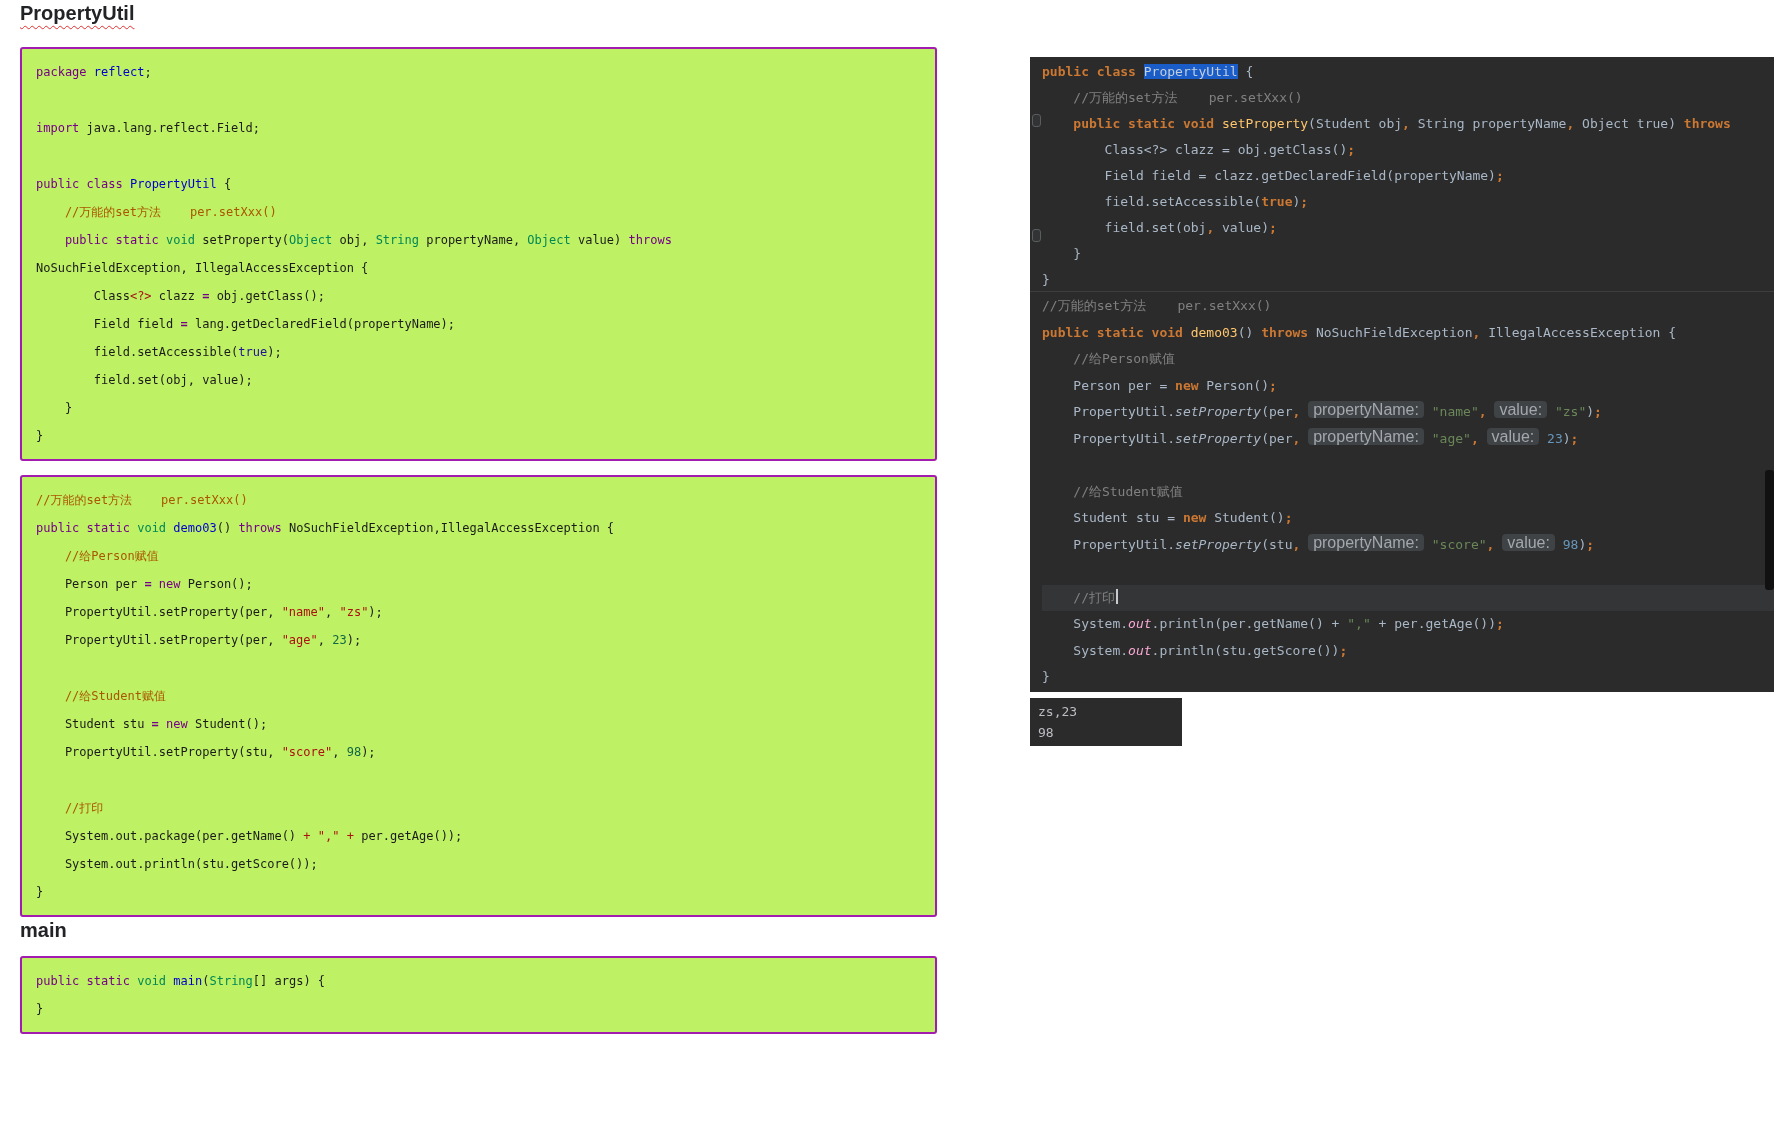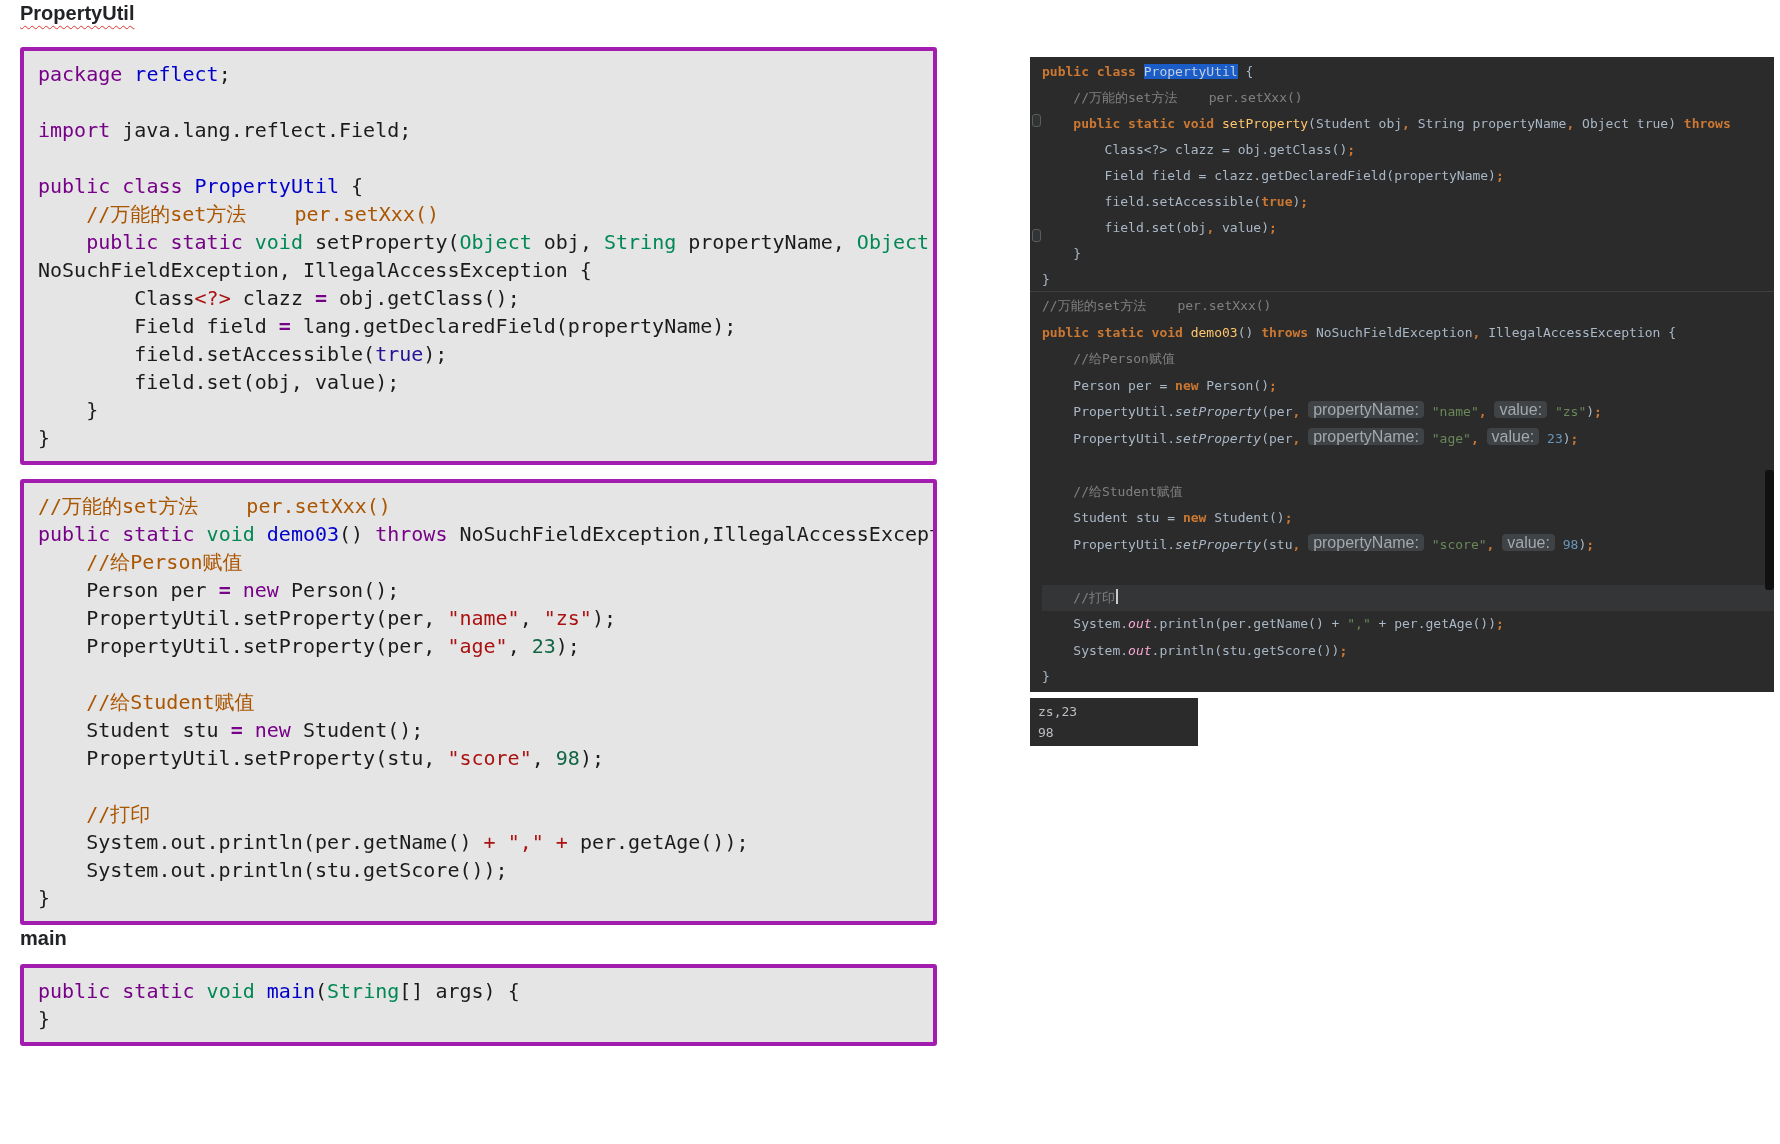--- a/index.html
+++ b/index.html
@@ -21,9 +21,9 @@
   .h-mid{margin-top:26px;}
   .h-main{margin-top:12px;}
   .lcode{
-    background:#e5e5e5;border:4px solid #a21caf;border-radius:3px;
+    background:#bef264;border:2px solid #a21caf;border-radius:3px;
     padding:9px 14px;margin-top:21px;
-    font-family:"DejaVu Sans Mono", monospace;font-size:20px;line-height:28px;
+    font-family:"DejaVu Sans Mono", monospace;font-size:12px;line-height:28px;
     color:#1b1b1b;overflow:hidden;
   }
   .lcode.b2{margin-top:14px;}

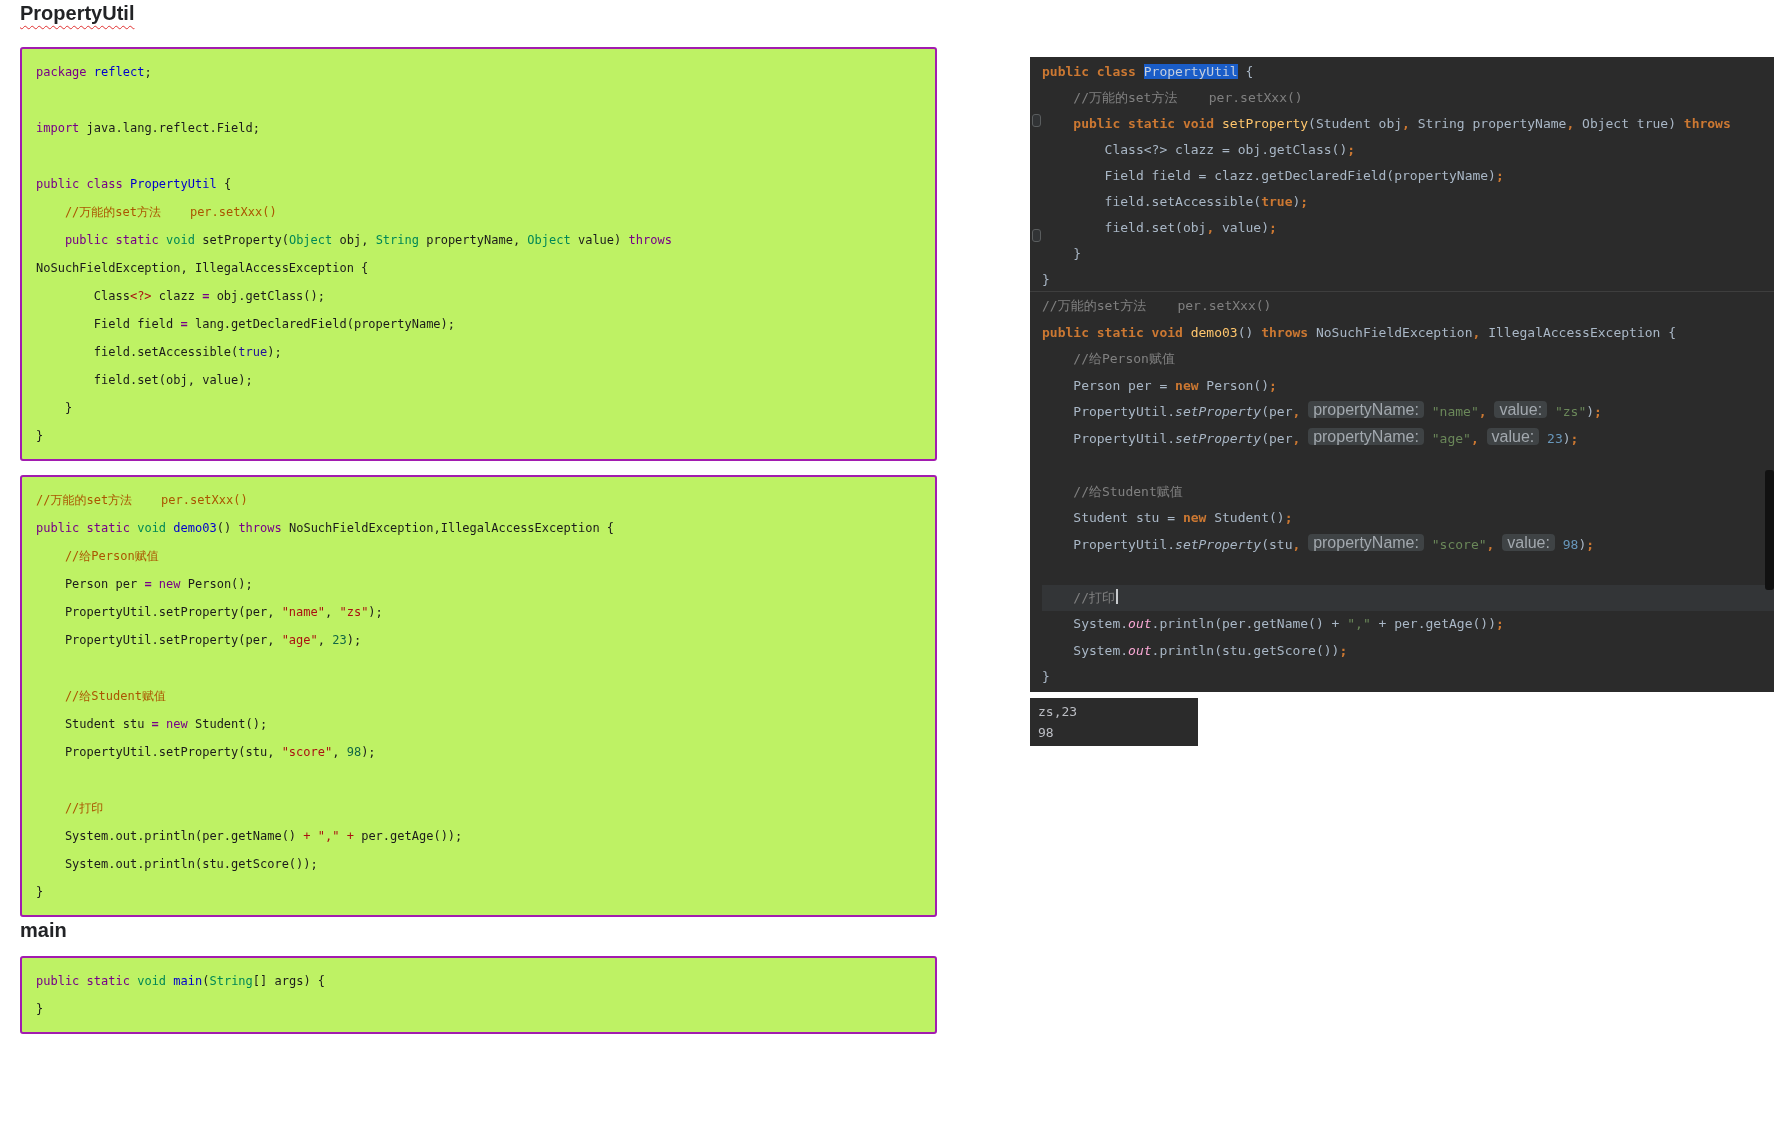--- a/index.html
+++ b/index.html
@@ -75,7 +75,7 @@
   }
   #console{
     position:absolute;left:1030px;top:698px;width:136px;height:45px;
-    background:#2b2b2b;color:#bcbec4;padding:3px 24px 0 8px;
+    background:#2b2b2b;color:#bcbec4;padding:3px 8px 0 8px;
     font-family:"DejaVu Sans Mono", monospace;font-size:13px;line-height:21px;
   }
 </style>

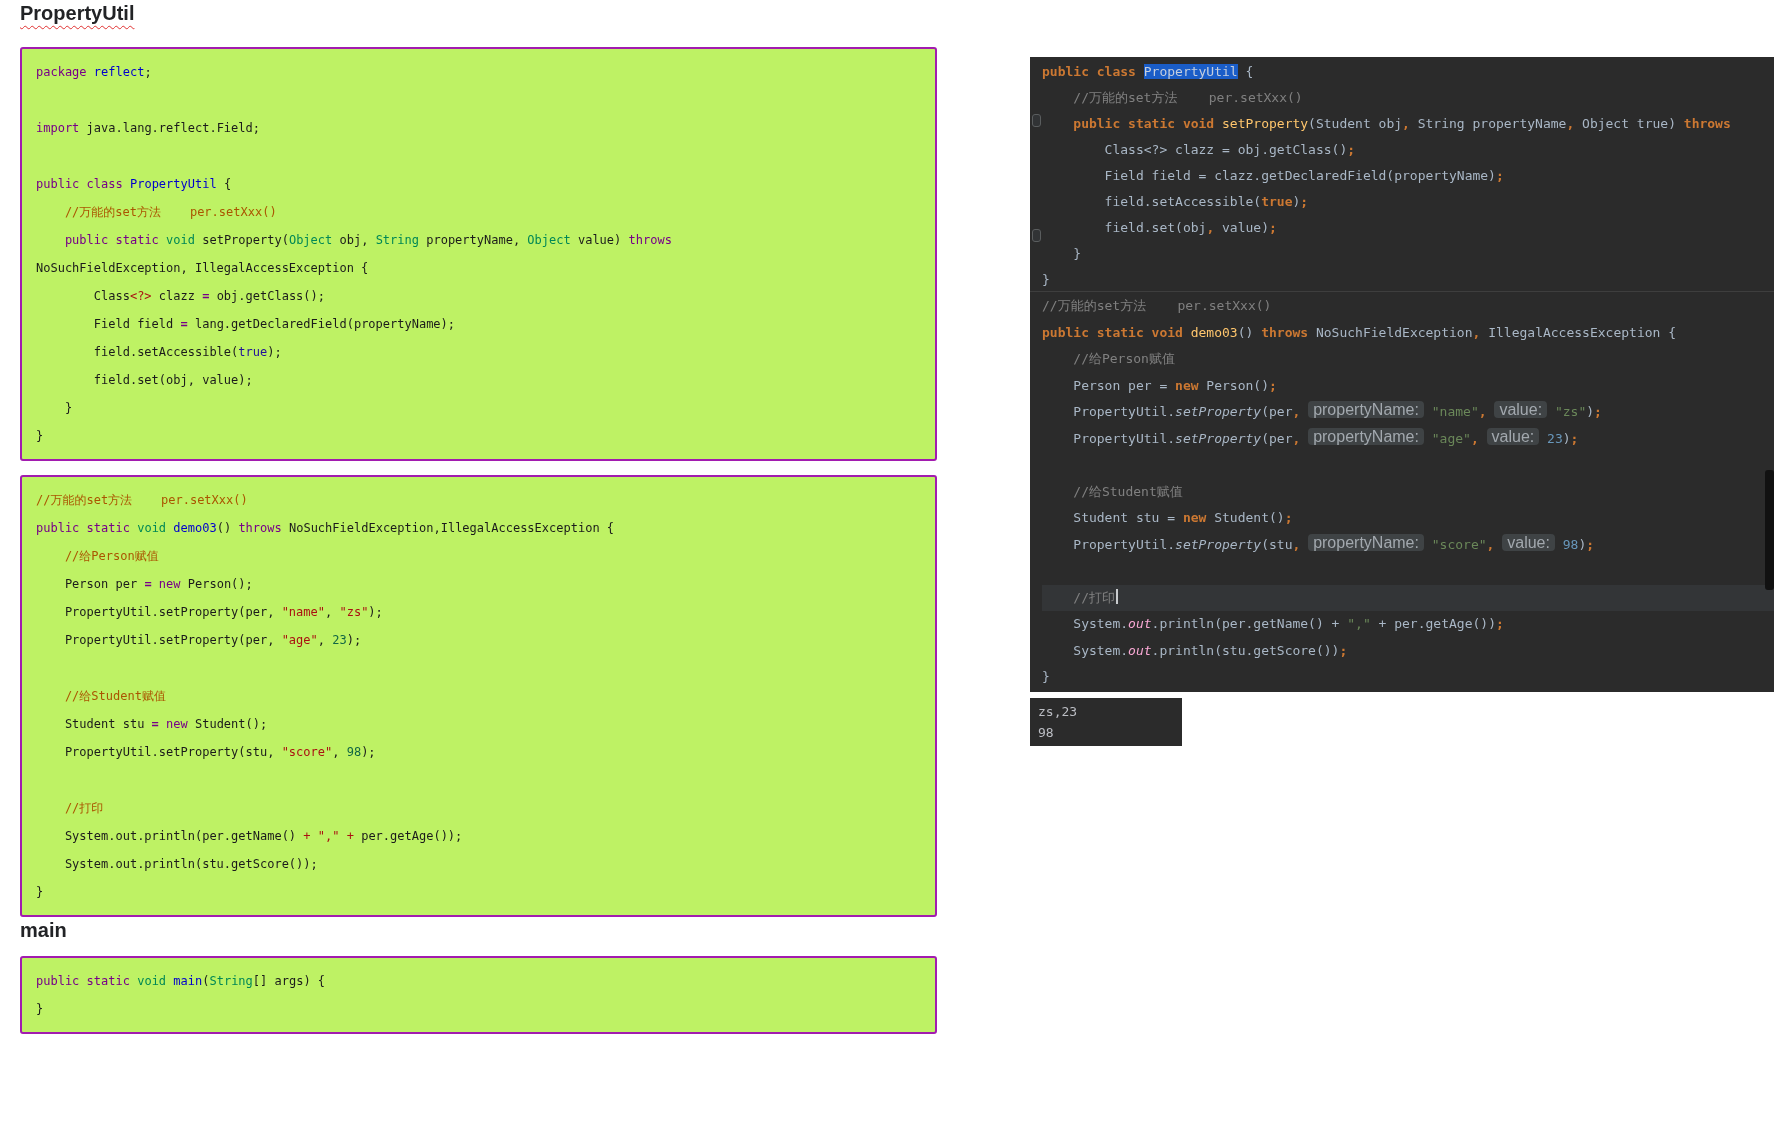--- a/index.html
+++ b/index.html
@@ -116,7 +116,7 @@
       <div class="cl"><span>    PropertyUtil.setProperty(stu, </span><span class="s">"score"</span><span>, </span><span class="n">98</span><span>);</span></div>
       <div class="cl">&nbsp;</div>
       <div class="cl"><span class="c">    //打印</span></div>
-      <div class="cl"><span>    System.out.println(per.getName() </span><span class="p">+</span><span> </span><span class="s">","</span><span> </span><span class="p">+</span><span> per.getAge());</span></div>
+      <div class="cl"><span>    System.out.package(per.getName() </span><span class="p">+</span><span> </span><span class="s">","</span><span> </span><span class="p">+</span><span> per.getAge());</span></div>
       <div class="cl"><span>    System.out.println(stu.getScore());</span></div>
       <div class="cl"><span>}</span></div>
     </div>

